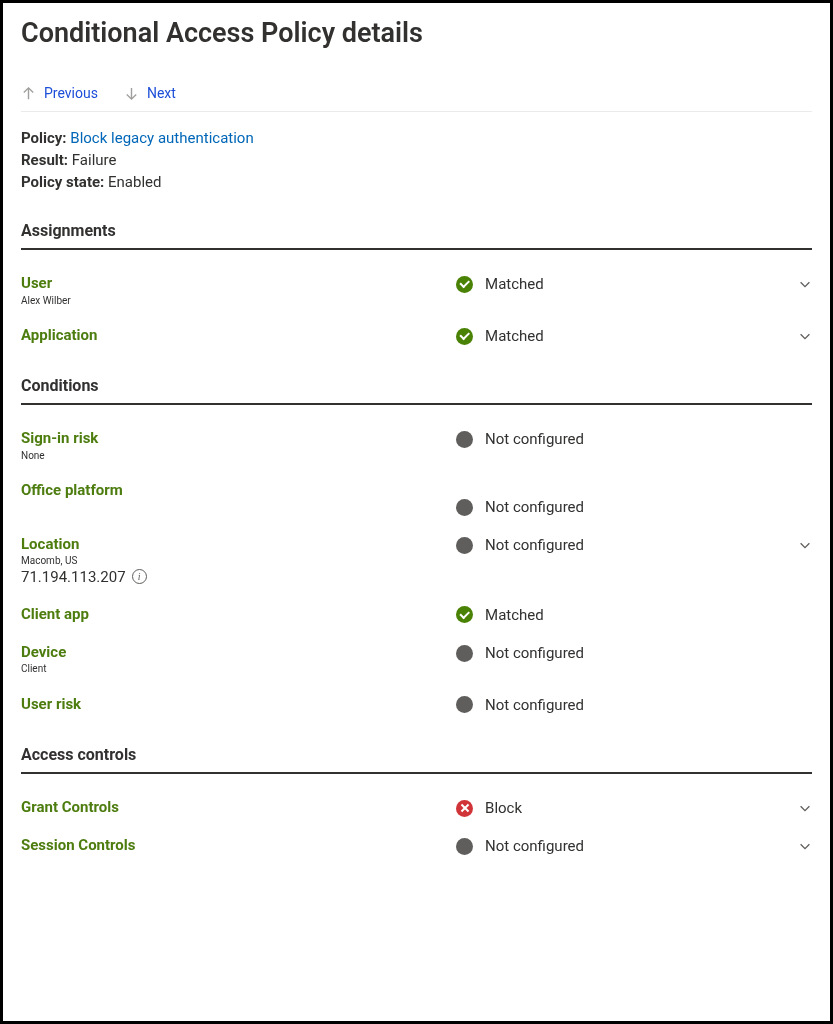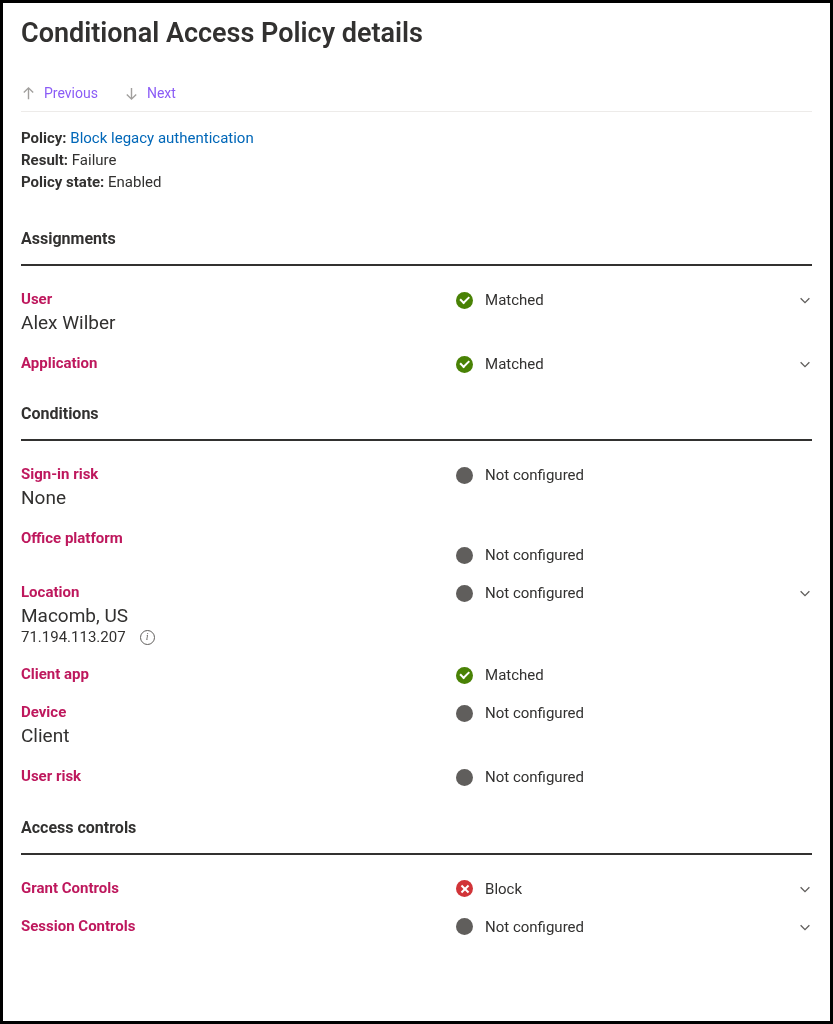--- a/index.html
+++ b/index.html
@@ -23,7 +23,7 @@
     display: flex;
     gap: 26px;
     align-items: center;
-    color: #8b5cf6;
+    color: #1d4ed8;
     font-size: 14px;
     padding-bottom: 10px;
     border-bottom: 1px solid #edebe9;

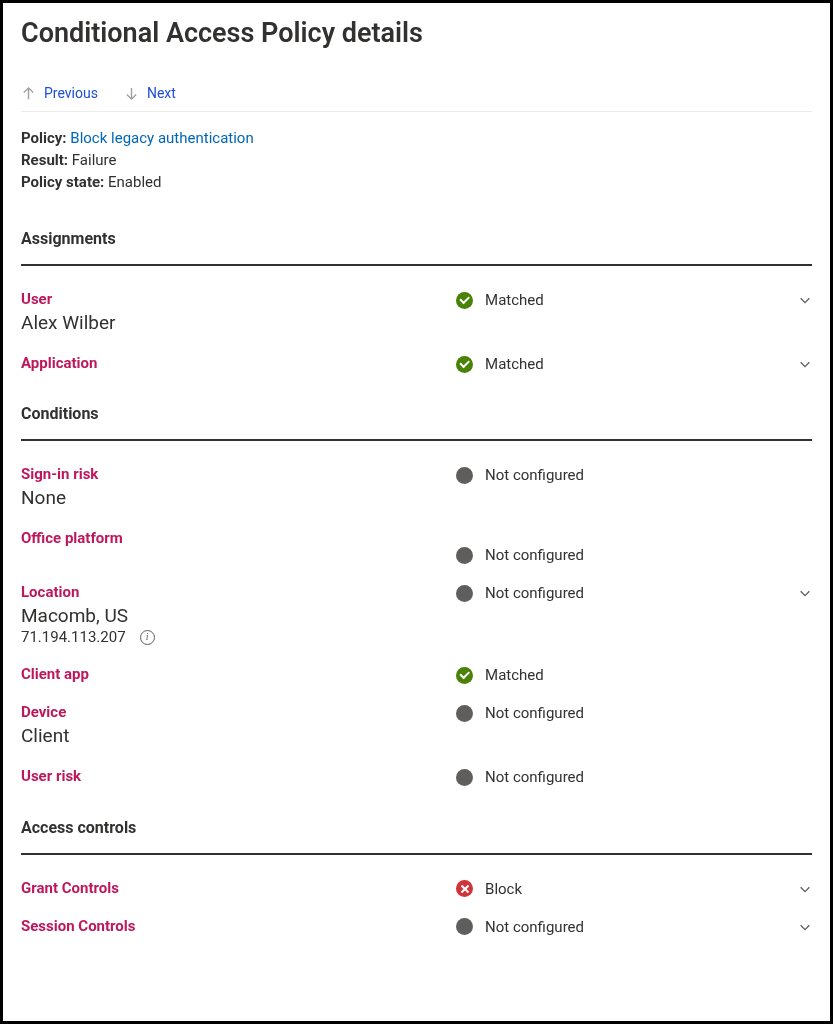--- a/index.html
+++ b/index.html
@@ -31,7 +31,7 @@
   }
   .nav-item { display: inline-flex; align-items: center; gap: 8px; cursor: default; }
   .nav-item svg { width: 15px; height: 15px; stroke: #a19f9d; fill: none; stroke-width: 1.5; }
-  .meta-block { font-size: 15px; line-height: 1.45; margin-bottom: 36px; }
+  .meta-block { font-size: 15px; line-height: 1.45; margin-bottom: 28px; }
   .meta-block .lbl { font-weight: 700; }
   .meta-block a { color: #0067b8; text-decoration: none; }
   .section-head {

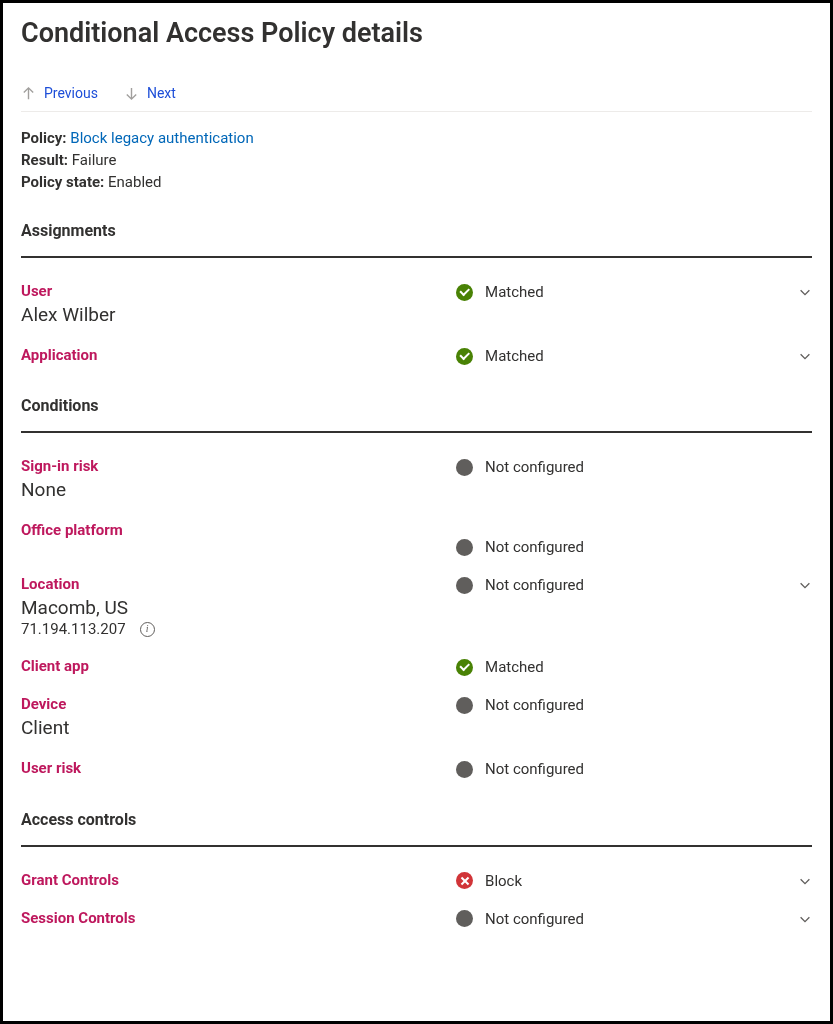--- a/index.html
+++ b/index.html
@@ -37,7 +37,7 @@
   .section-head {
     font-size: 16px;
     font-weight: 700;
-    padding-bottom: 16px;
+    padding-bottom: 8px;
     border-bottom: 2px solid #323130;
     margin: 22px 0 14px 0;
   }

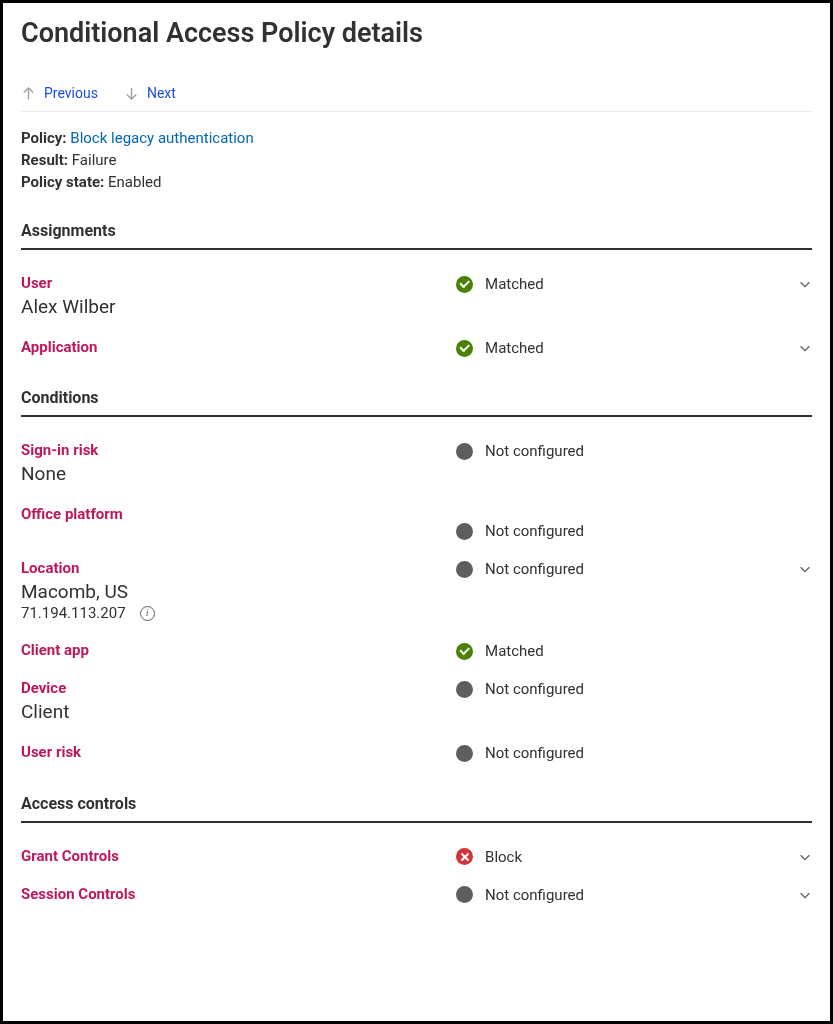--- a/index.html
+++ b/index.html
@@ -51,7 +51,7 @@
   .row .mid { flex: 1; display: flex; align-items: center; gap: 12px; padding-top: 2px; }
   .row .chev { flex: 0 0 28px; display: flex; justify-content: flex-end; align-items: center; padding-top: 4px; }
   .row .chev svg { width: 14px; height: 14px; stroke: #605e5c; fill: none; stroke-width: 1.5; }
-  .field-label { font-size: 15px; font-weight: 700; color: #be185d; line-height: 1.35; }
+  .field-label { font-size: 15px; font-weight: 700; color: #4d7c0f; line-height: 1.35; }
   .field-value { font-size: 19px; color: #323130; line-height: 1.35; }
   .sub-line { font-size: 15px; color: #323130; display: flex; align-items: center; gap: 14px; }
   .status-text { font-size: 15px; color: #323130; text-align: right; }

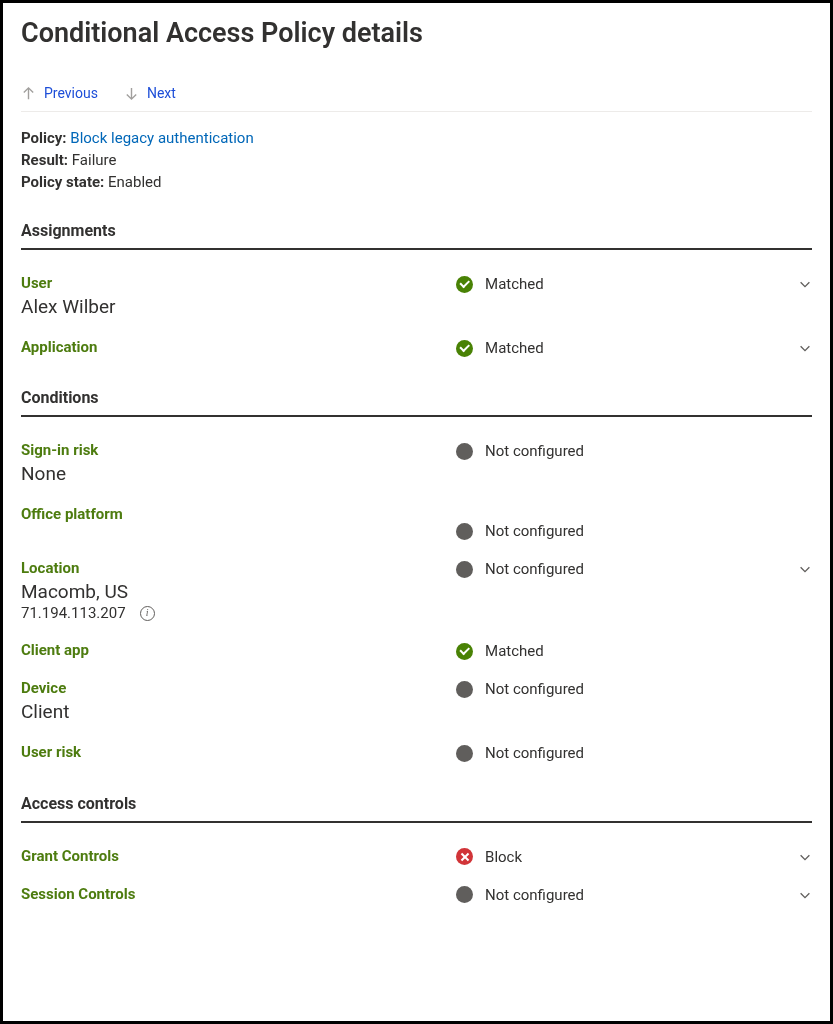--- a/index.html
+++ b/index.html
@@ -52,7 +52,7 @@
   .row .chev { flex: 0 0 28px; display: flex; justify-content: flex-end; align-items: center; padding-top: 4px; }
   .row .chev svg { width: 14px; height: 14px; stroke: #605e5c; fill: none; stroke-width: 1.5; }
   .field-label { font-size: 15px; font-weight: 700; color: #4d7c0f; line-height: 1.35; }
-  .field-value { font-size: 19px; color: #323130; line-height: 1.35; }
+  .field-value { font-size: 10px; color: #323130; line-height: 1.35; }
   .sub-line { font-size: 15px; color: #323130; display: flex; align-items: center; gap: 14px; }
   .status-text { font-size: 15px; color: #323130; text-align: right; }
   .icon { width: 17px; height: 17px; display: inline-block; flex: 0 0 17px; }

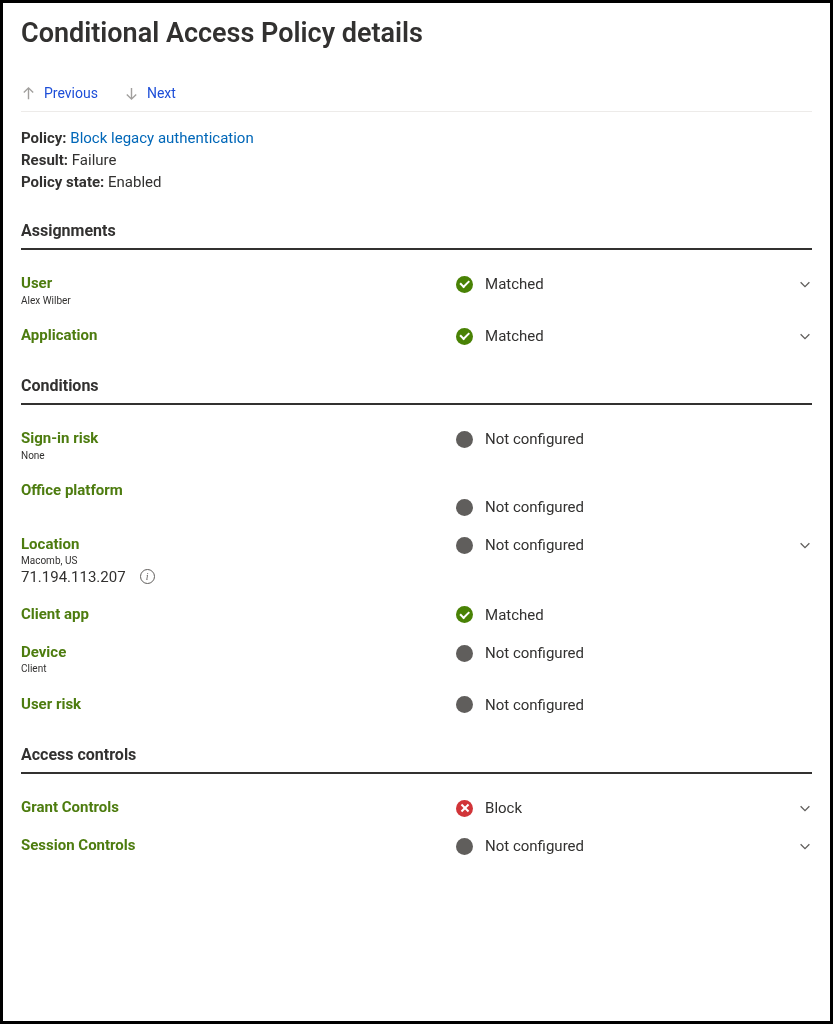--- a/index.html
+++ b/index.html
@@ -53,7 +53,7 @@
   .row .chev svg { width: 14px; height: 14px; stroke: #605e5c; fill: none; stroke-width: 1.5; }
   .field-label { font-size: 15px; font-weight: 700; color: #4d7c0f; line-height: 1.35; }
   .field-value { font-size: 10px; color: #323130; line-height: 1.35; }
-  .sub-line { font-size: 15px; color: #323130; display: flex; align-items: center; gap: 14px; }
+  .sub-line { font-size: 15px; color: #323130; display: flex; align-items: center; gap: 6px; }
   .status-text { font-size: 15px; color: #323130; text-align: right; }
   .icon { width: 17px; height: 17px; display: inline-block; flex: 0 0 17px; }
   .icon.ok { background: #498205; border-radius: 50%; position: relative; }

